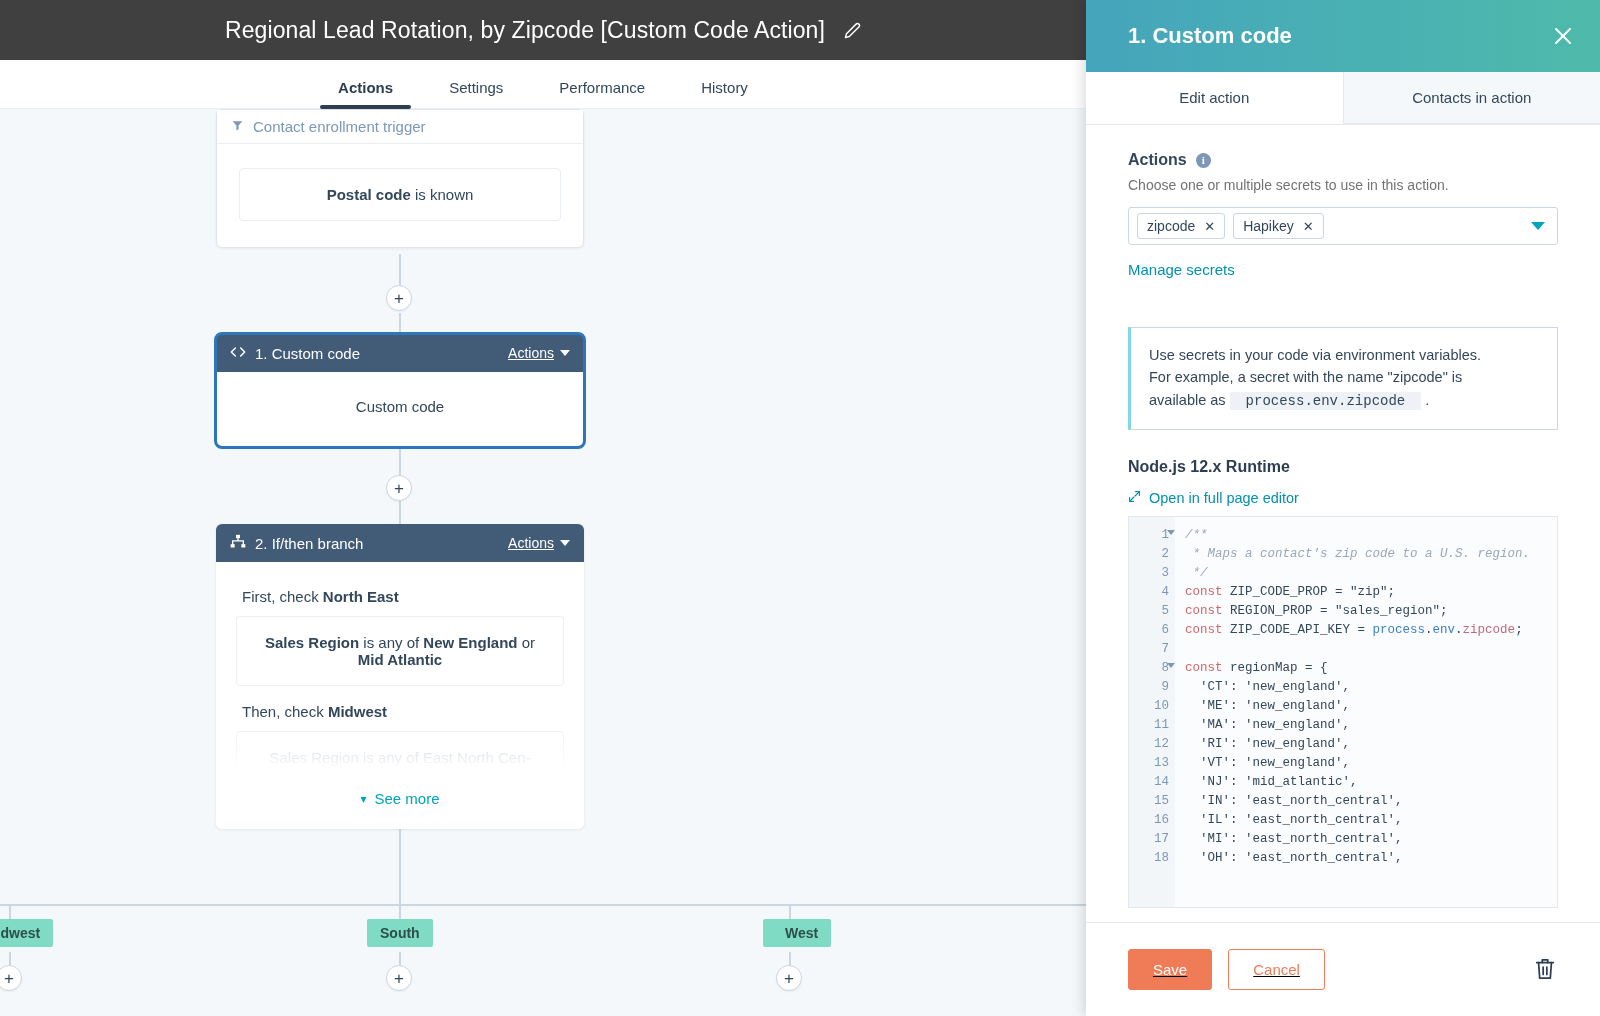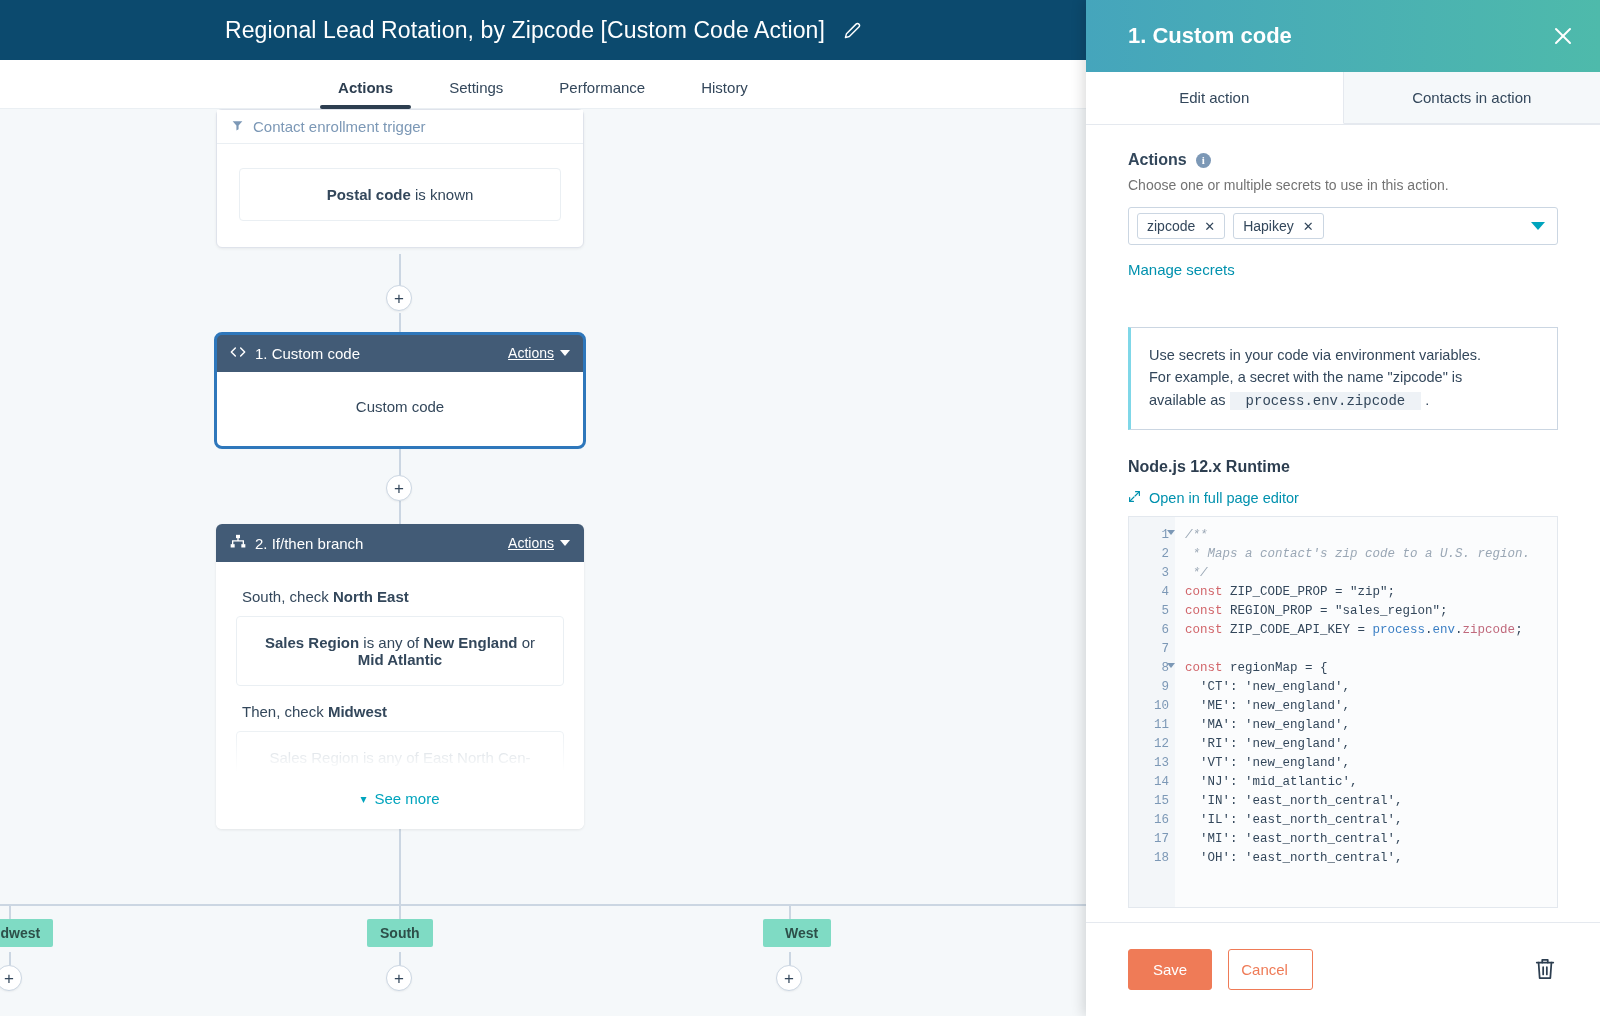--- a/index.html
+++ b/index.html
@@ -17,7 +17,7 @@
     background: #f5f8fa; overflow: hidden;
   }
   .topbar {
-    height: 60px; background: #0c4a6e;
+    height: 60px; background: #404040;
     display: flex; align-items: center; justify-content: center;
     position: relative;
   }

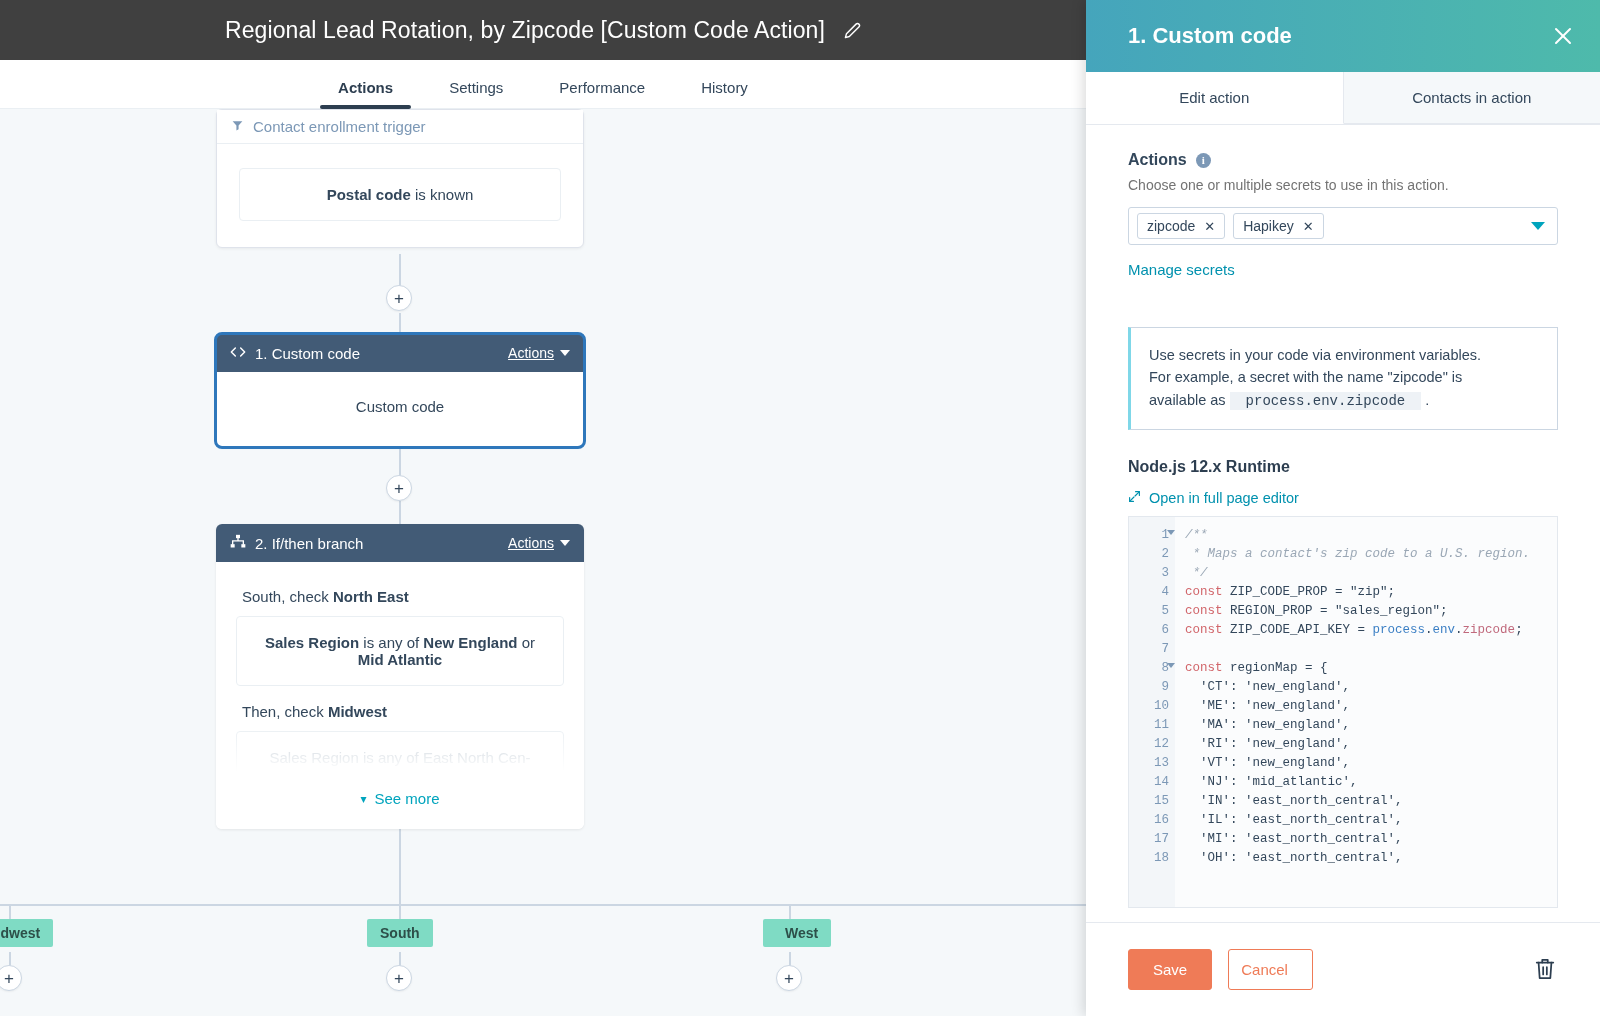--- a/index.html
+++ b/index.html
@@ -333,7 +333,7 @@
         </div>
         <div class="card-body">
           <div class="branch-label">
-            <span>South, check </span><b>North East</b>
+            <span>First, check </span><b>North East</b>
           </div>
           <div class="cond-box">
             <b>Sales Region</b><span> is any of </span><b>New England</b><span> or </span><b>Mid Atlantic</b>

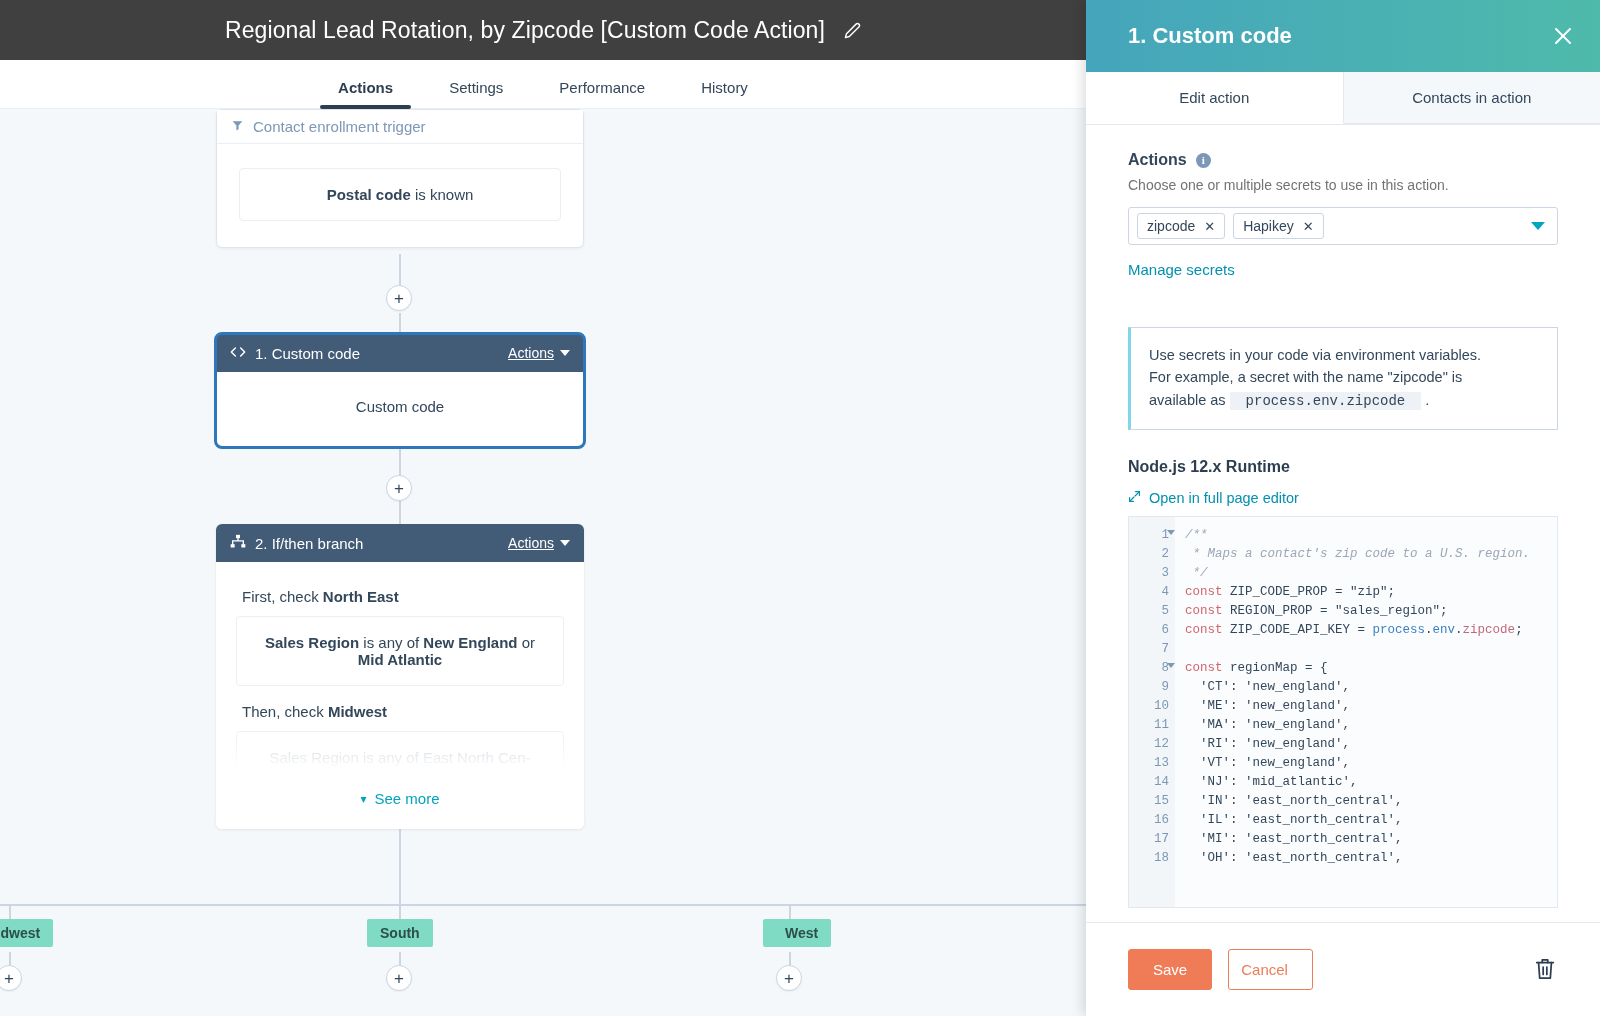--- a/index.html
+++ b/index.html
@@ -229,7 +229,7 @@
 
   .panel-foot {
     height: 94px; border-top: 1px solid #e5e9ef; background: #fff;
-    display: flex; align-items: center; padding: 0 42px; gap: 16px;
+    display: flex; align-items: center; padding: 0 42px; gap: 16px; text-decoration: underline;
   }
   .btn {
     font-size: 15px; padding: 11px 24px; border-radius: 3px; cursor: pointer;

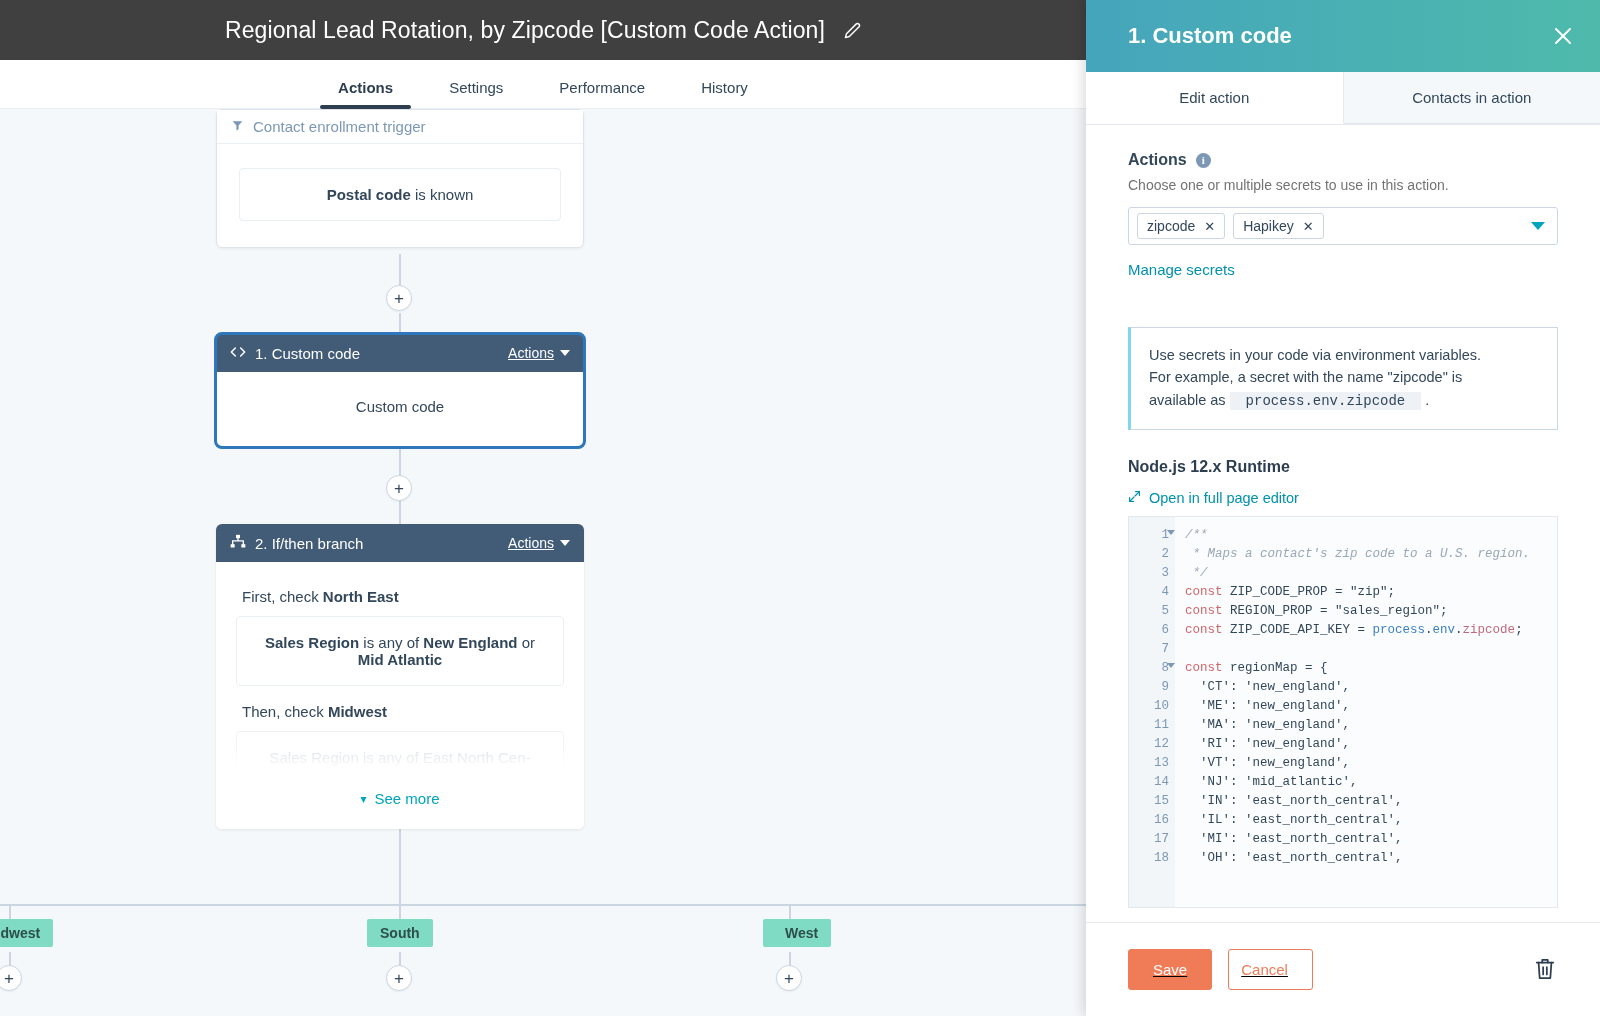--- a/index.html
+++ b/index.html
@@ -236,7 +236,7 @@
     border: 1px solid transparent; font-family: "Liberation Sans", sans-serif;
   }
   .btn-save { background: #ef7b57; color: #fff; border-color: #ef7b57; }
-  .btn-cancel { background: #fff; color: #ef7b57; border-color: #ef7b57; padding-left: 12px; }
+  .btn-cancel { background: #fff; color: #ef7b57; border-color: #ef7b57; }
   .trash { margin-left: auto; cursor: pointer; width: 24px; height: 26px; }
 </style>
 </head>

